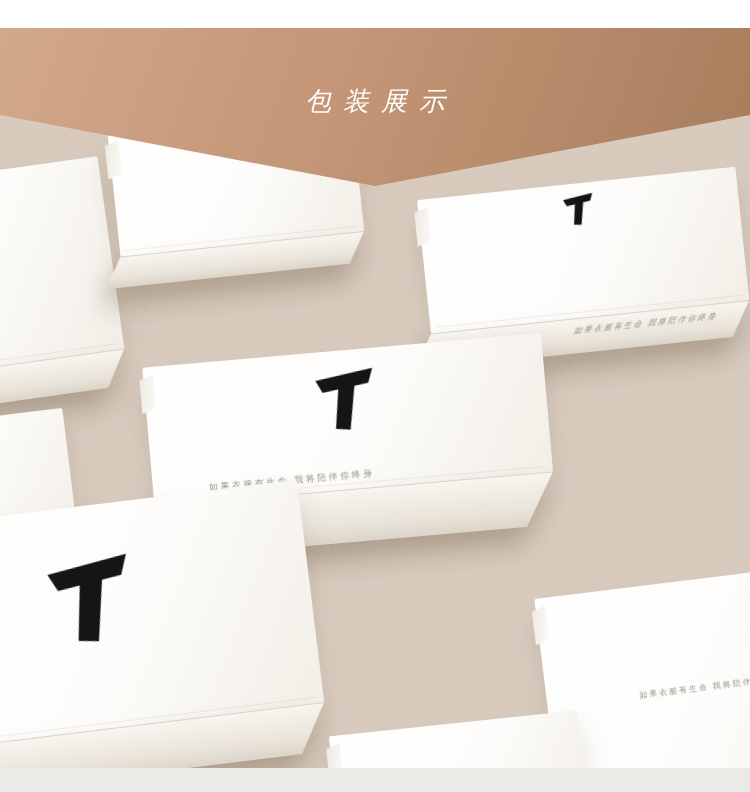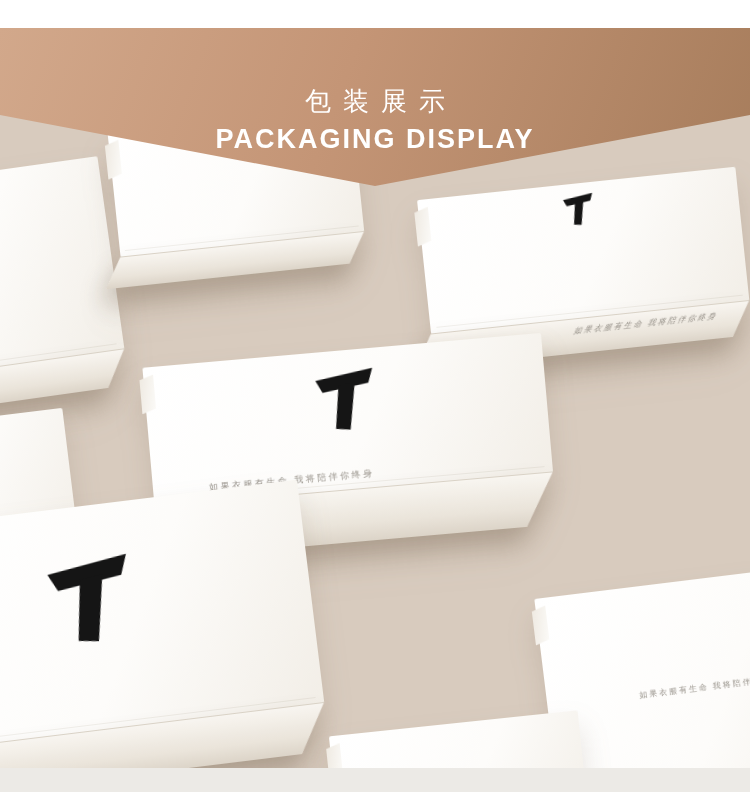--- a/index.html
+++ b/index.html
@@ -17,6 +17,7 @@
     position:absolute;left:0;top:28px;width:750px;height:158px;z-index:50;
     clip-path:polygon(0 0,100% 0,100% 55%,50% 100%,0 55%);
     background:linear-gradient(110deg,var(--banner-start,#d2a88b) 0%,var(--banner-mid,#c49576) 45%,var(--banner-end,#a77d5c) 100%);
+    font-style:italic;
   }
   .banner-cn{
     position:absolute;top:56px;left:0;width:100%;text-align:center;

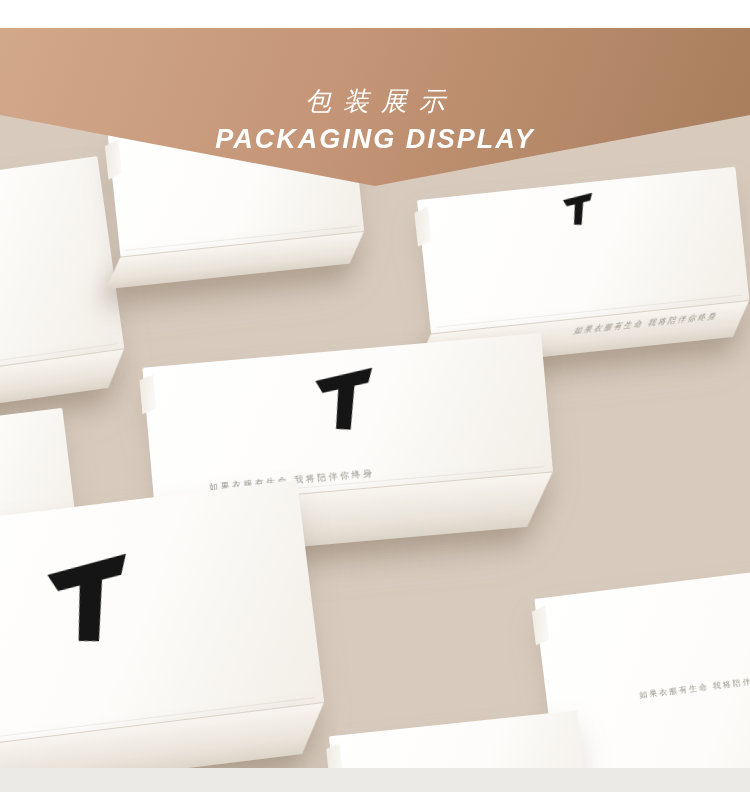--- a/index.html
+++ b/index.html
@@ -168,7 +168,6 @@
 
   <div class="banner">
     <div class="banner-cn">包装展示</div>
-    <div class="banner-en">PACKAGING DISPLAY</div>
   </div>
 
   <div class="bottom-strip"></div>

